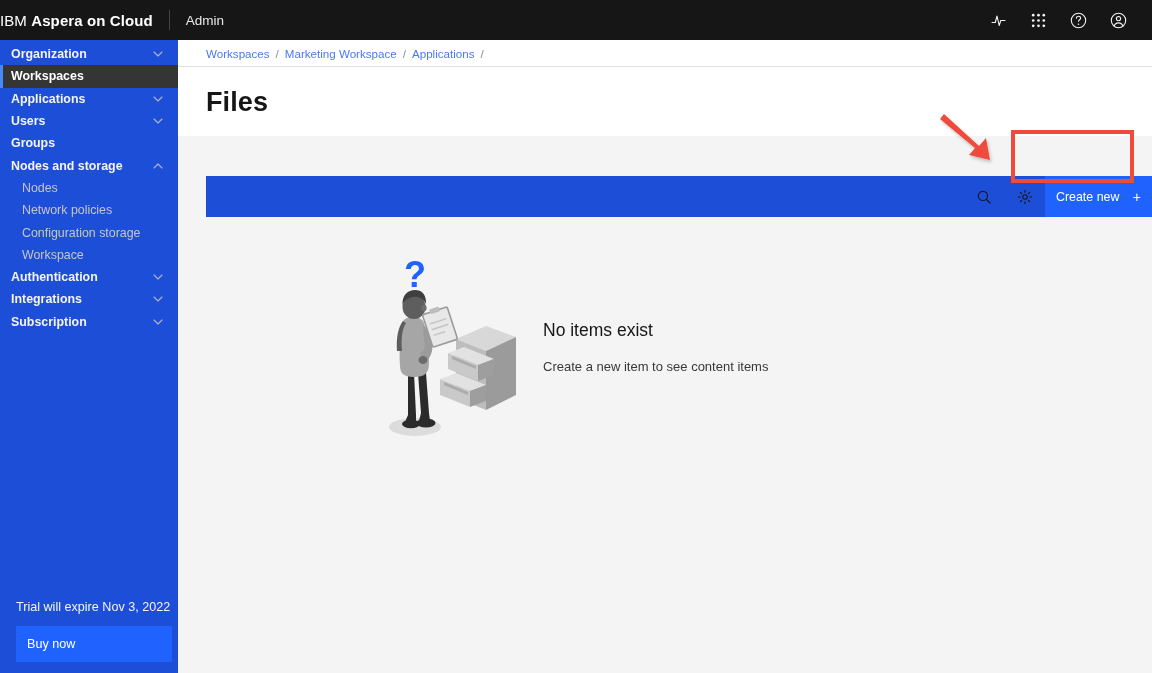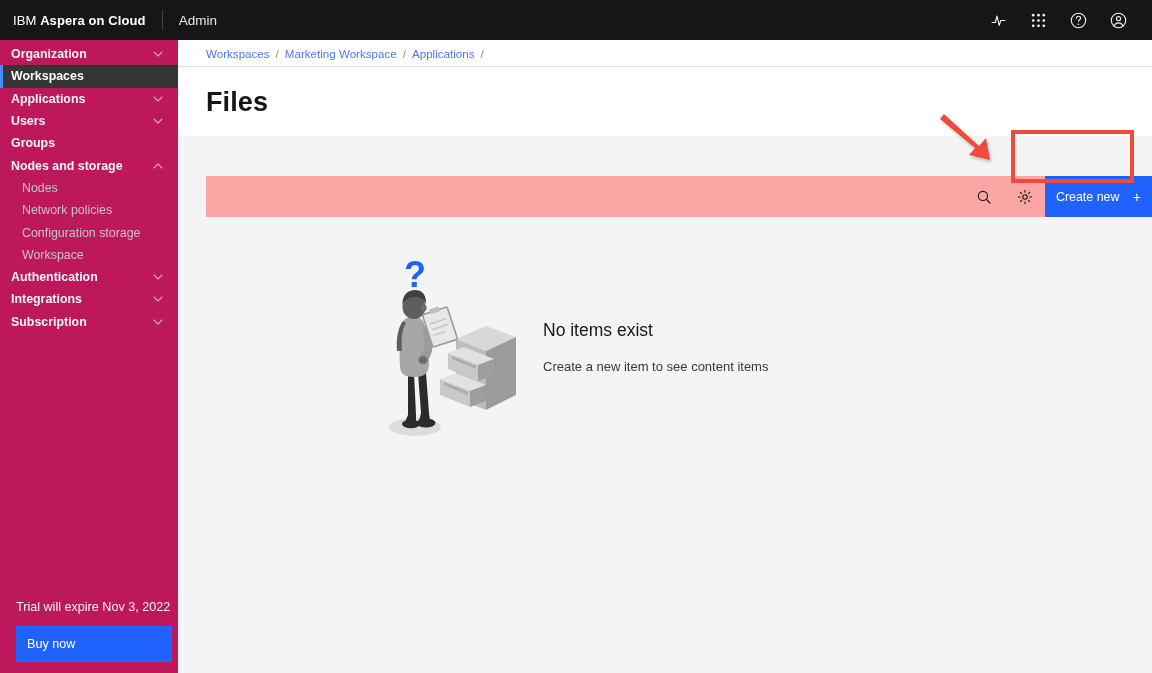--- a/index.html
+++ b/index.html
@@ -21,8 +21,7 @@
   }
   .brand {
     color: #ffffff;
-    font-size: 13px;
-    padding-left: 13px;
+    font-size: 15px;
     letter-spacing: .1px;
     white-space: nowrap;
   }

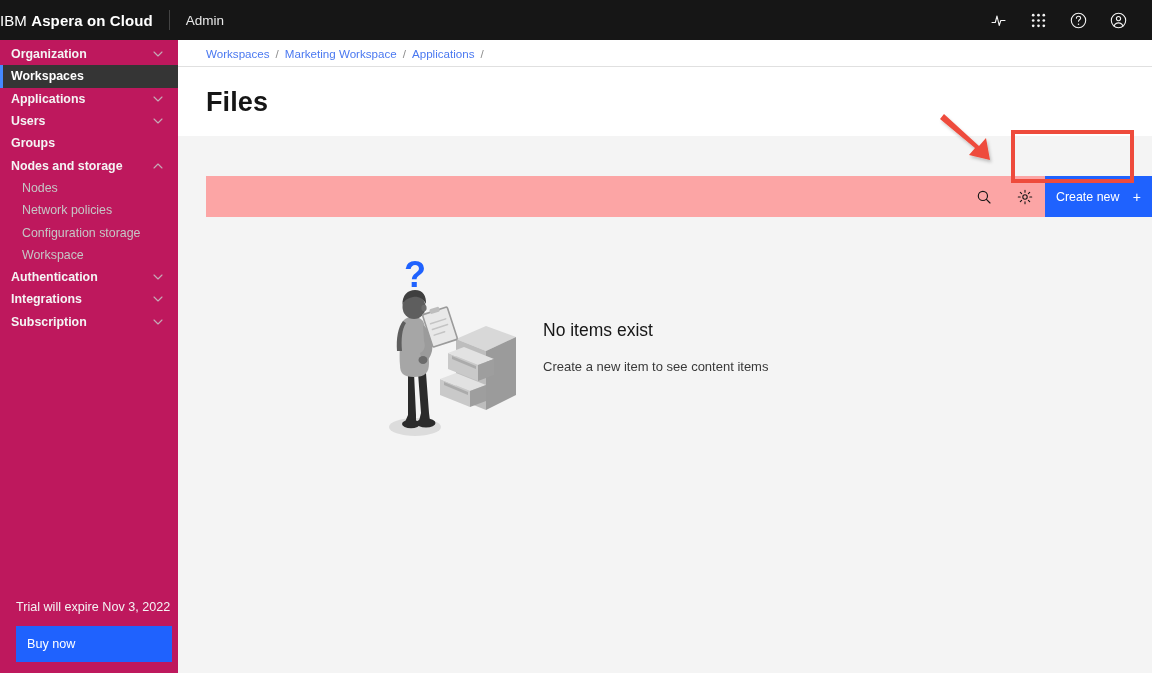--- a/index.html
+++ b/index.html
@@ -51,7 +51,7 @@
   .sidebar {
     position: absolute; top: 40px; left: 0;
     width: 178px; height: 633px;
-    background: #be185d;
+    background: #1d4ed8;
     display: flex; flex-direction: column;
   }
   .nav { flex: 1; padding-top: 3px; overflow: hidden; }

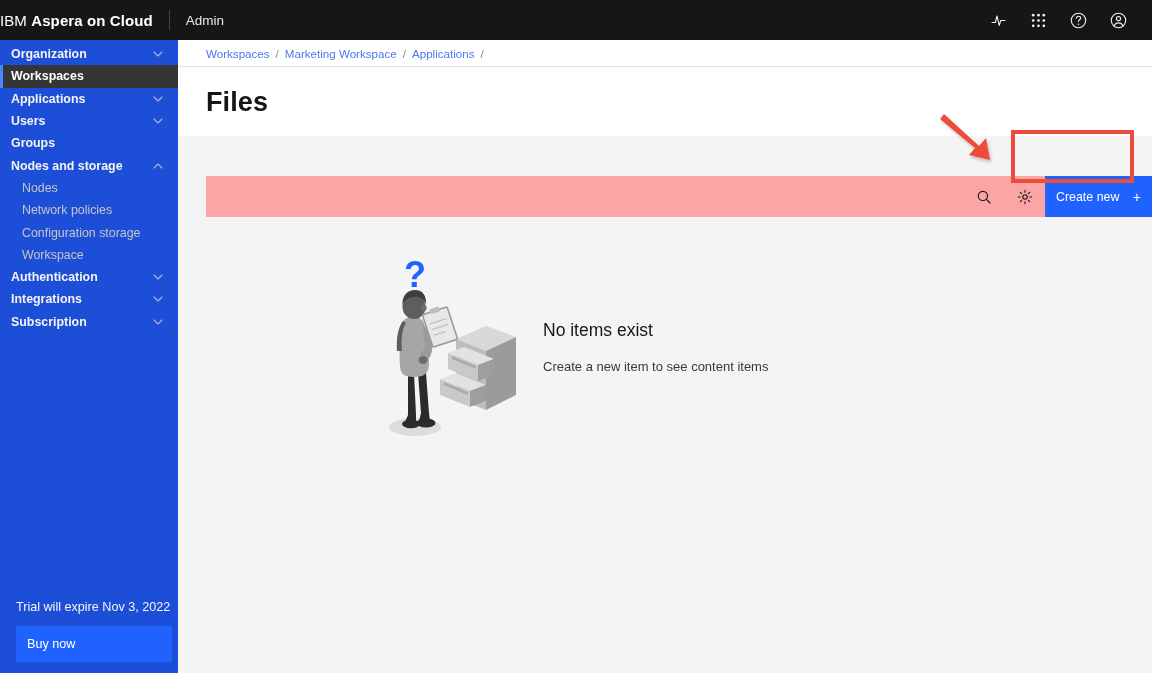--- a/index.html
+++ b/index.html
@@ -175,7 +175,7 @@
   .toolbar {
     position: absolute; top: 136px; left: 28px;
     width: 946px; height: 41px;
-    background: #fca5a5;
+    background: #1d4ed8;
     display: flex; align-items: center; justify-content: flex-end;
   }
   .tb-icon {

